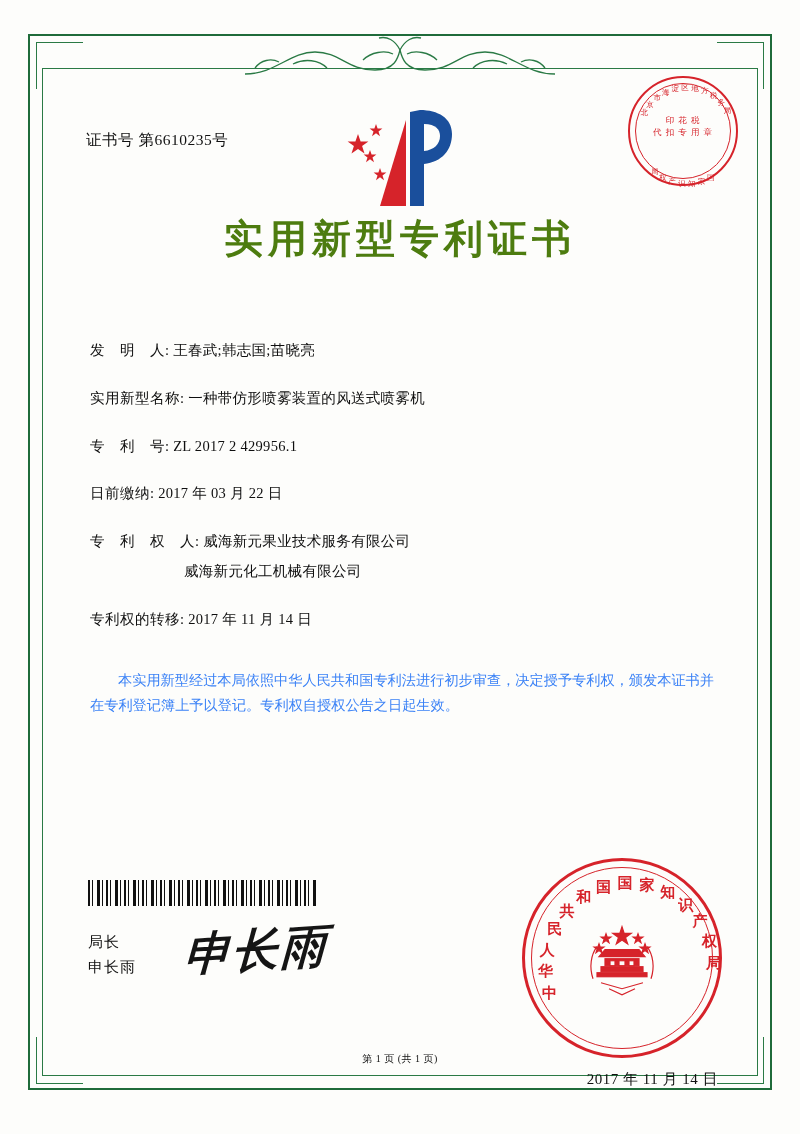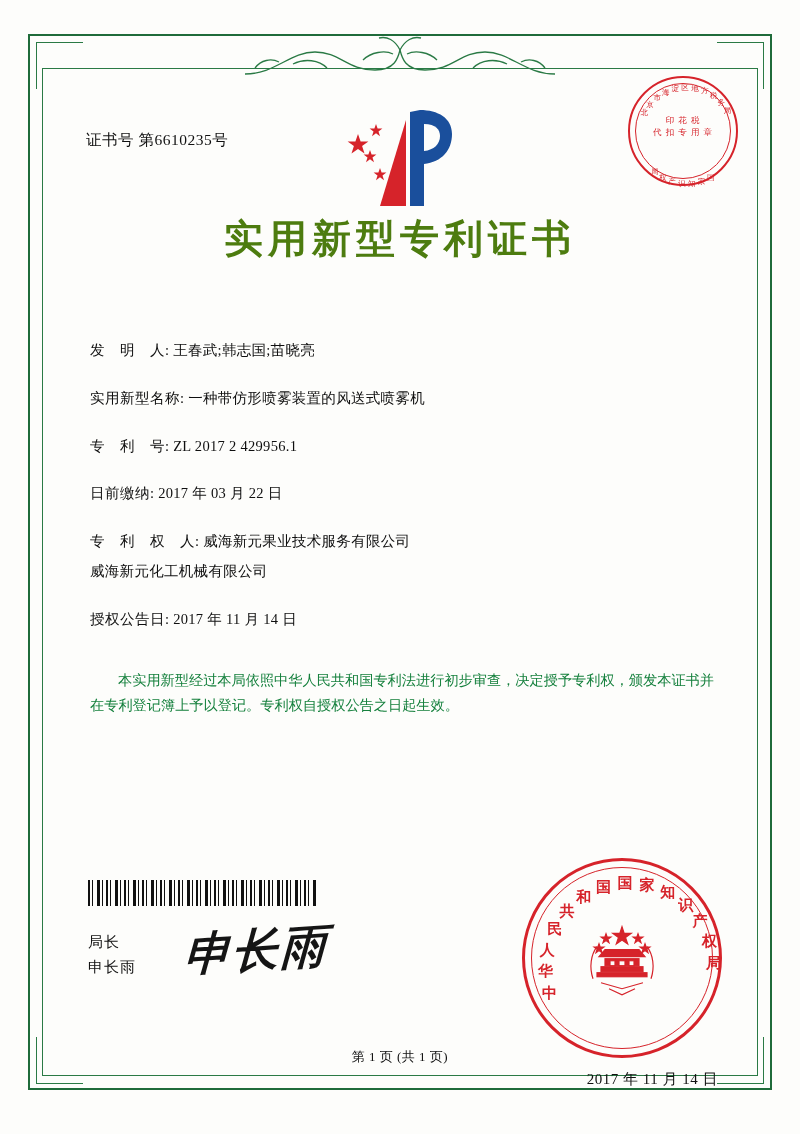--- a/index.html
+++ b/index.html
@@ -146,6 +146,7 @@
   .field-row .val { letter-spacing: 0.3px; }
   .field-row.tight { margin-bottom: 8px; }
   .field-sub {
+    margin-left: 94px;
     margin-bottom: 26px;
     letter-spacing: 0.3px;
   }

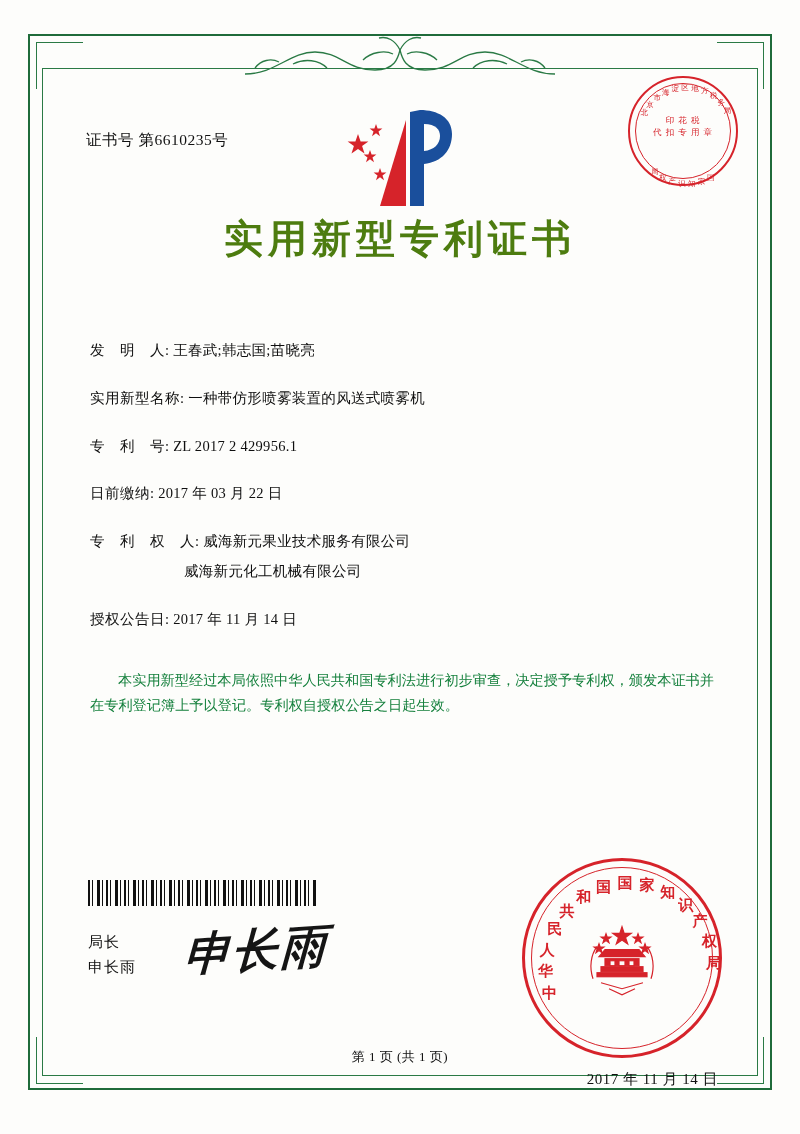--- a/index.html
+++ b/index.html
@@ -379,7 +379,7 @@
       <div class="field-sub">威海新元化工机械有限公司</div>
 
       <div class="field-row">
-        <span class="lbl">授权公告日:</span>
+        <span class="lbl">专利权的转移:</span>
         <span class="val">2017 年 11 月 14 日</span>
       </div>
     </div>

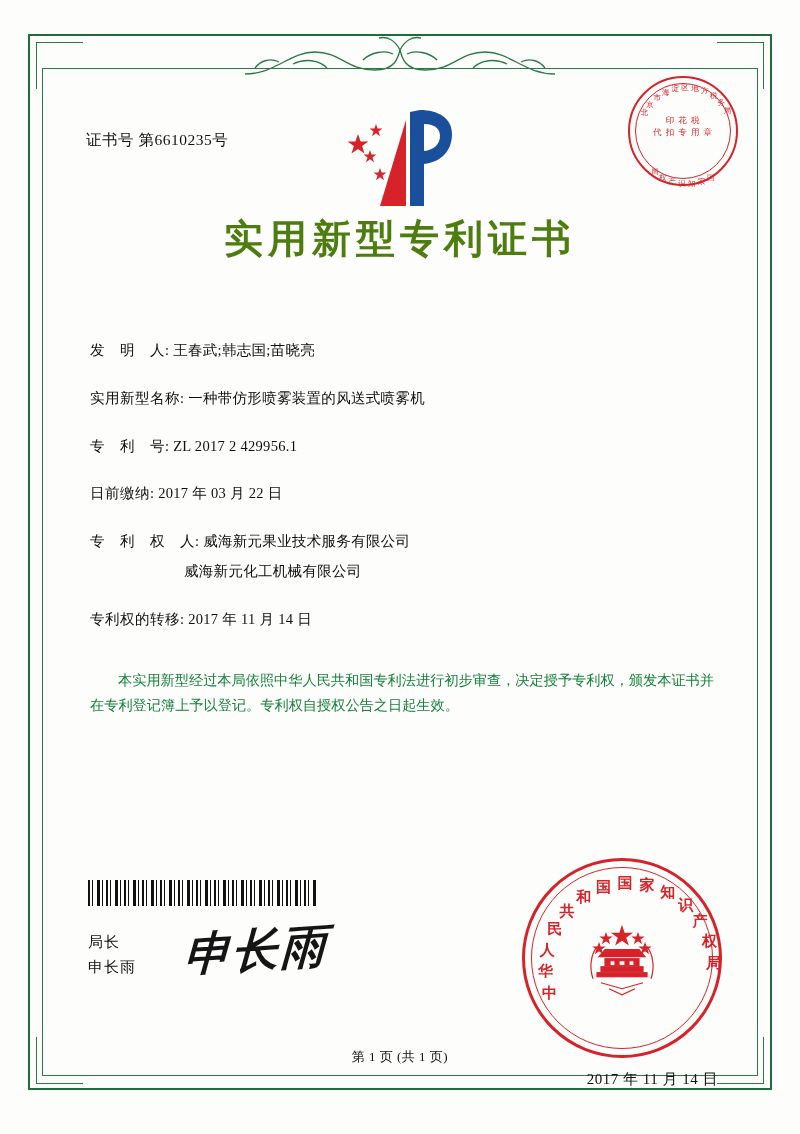--- a/index.html
+++ b/index.html
@@ -158,7 +158,7 @@
     top: 600px;
     font-size: 14.2px;
     line-height: 25px;
-    color: #15803d;
+    color: #3b82f6;
     text-align: justify;
   }
   .paragraphs p {

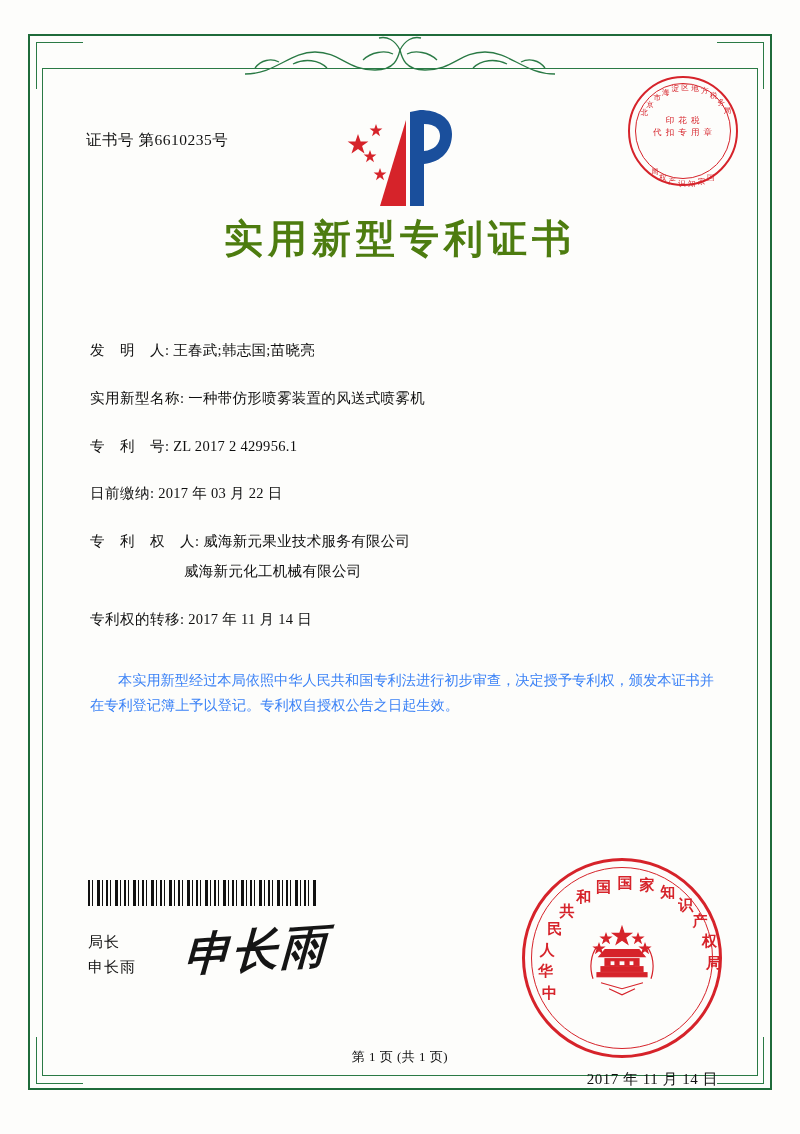--- a/index.html
+++ b/index.html
@@ -264,7 +264,7 @@
     left: 0; right: 0;
     bottom: 10px;
     text-align: center;
-    font-size: 13px;
+    font-size: 10px;
     color: #111;
     letter-spacing: 0.5px;
   }

